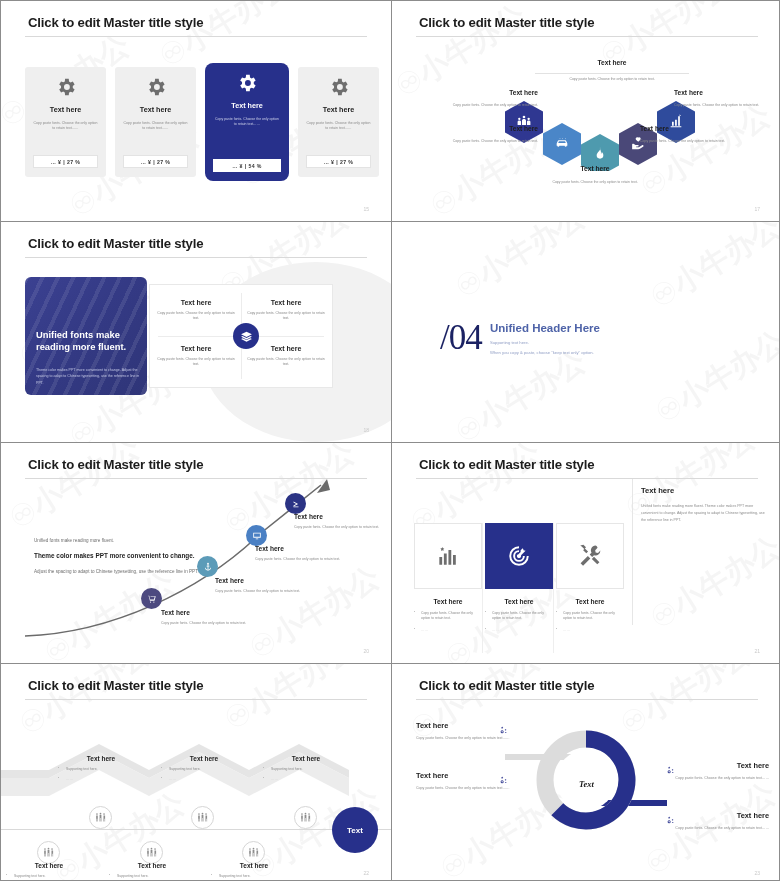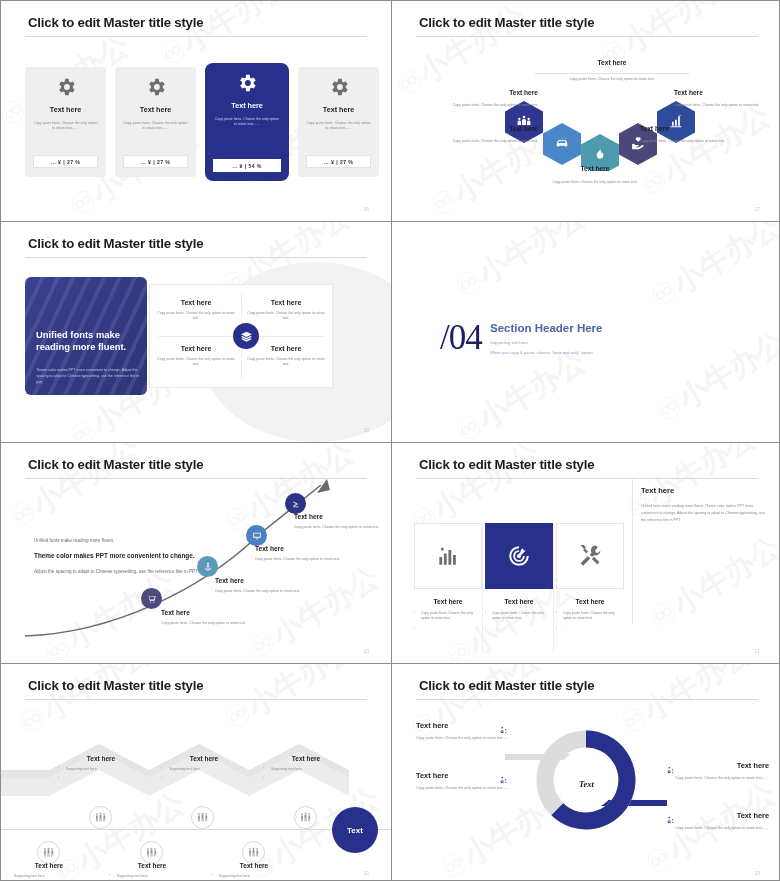--- a/index.html
+++ b/index.html
@@ -270,7 +270,7 @@
   </div>
   <div class="inner">
     <div class="s4num">/04</div>
-    <div class="s4h">Section Header Here</div>
+    <div class="s4h">Unified Header Here</div>
     <div class="s4s1">Supporting text here.</div>
     <div class="s4s2">When you copy &amp; paste, choose "keep text only" option.</div>
   </div>

